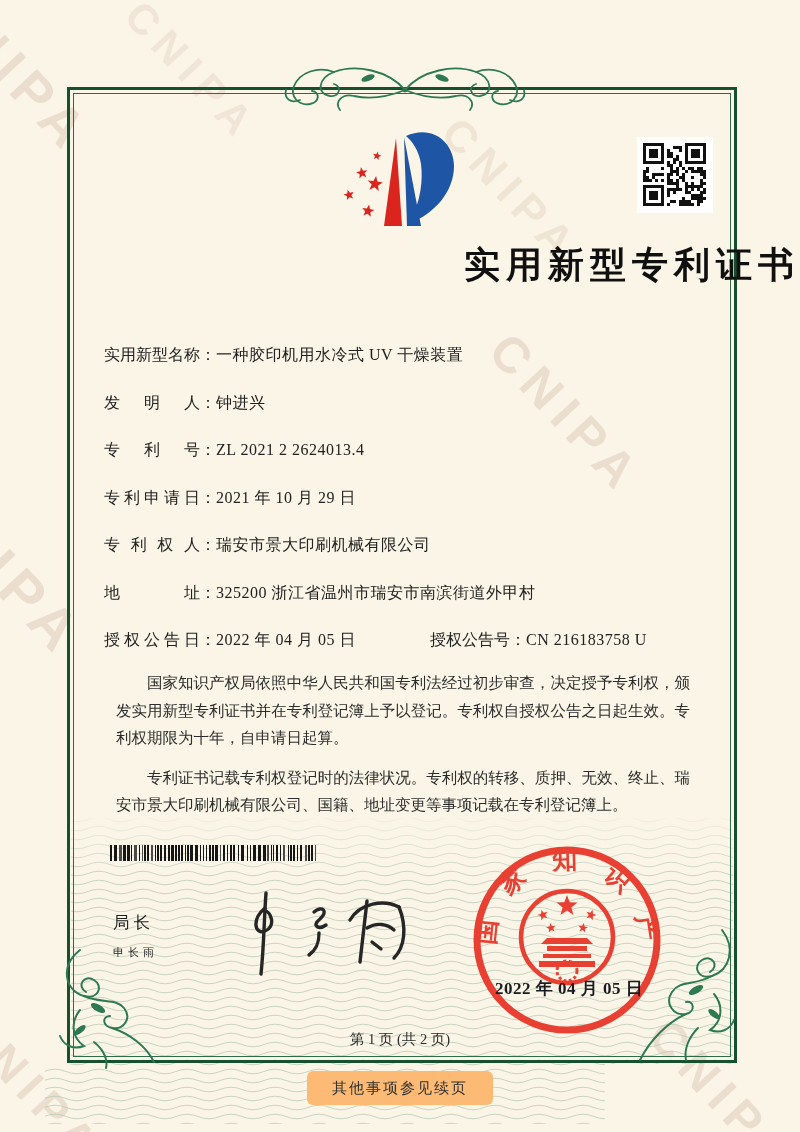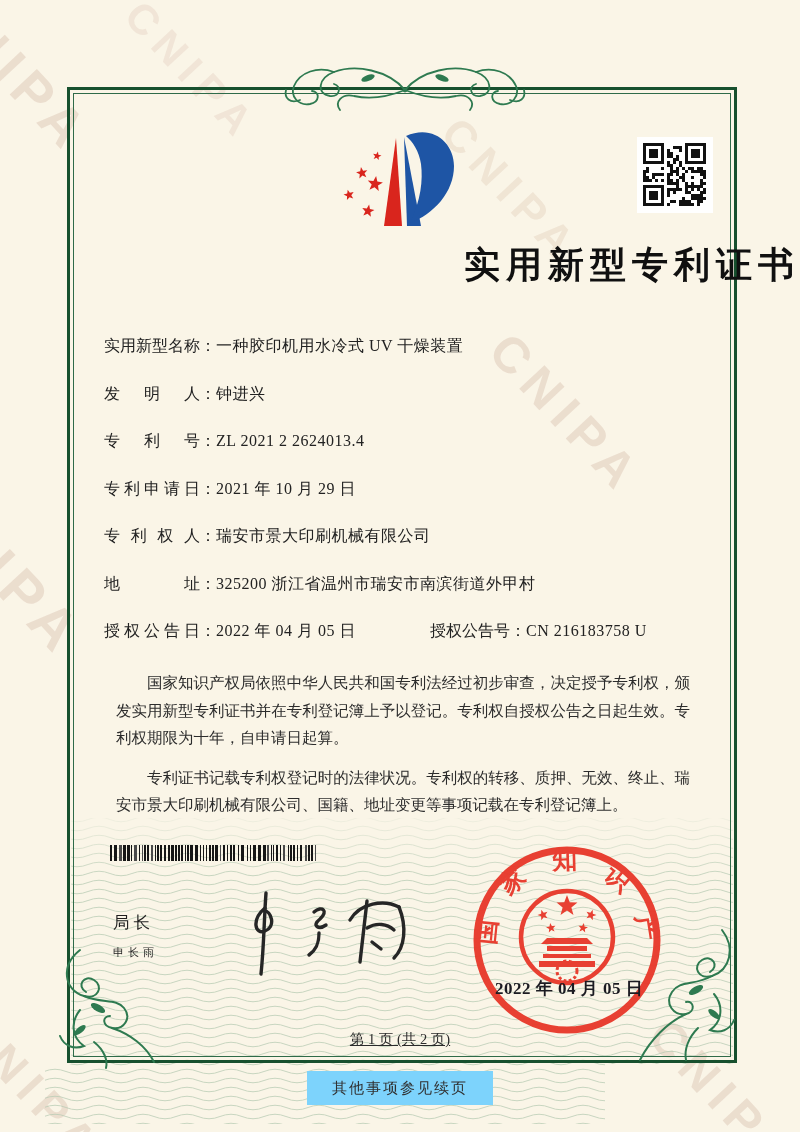--- a/index.html
+++ b/index.html
@@ -33,7 +33,7 @@
   .title{position:absolute;left:0;top:241px;width:100%;text-align:right;font-size:36px;
          font-weight:bold;letter-spacing:6px;color:#101010;z-index:5;}
   .fields{position:absolute;left:104px;top:333px;width:606px;z-index:5;font-size:16px;}
-  .frow{margin-bottom:21px;line-height:26.5px;white-space:nowrap;}
+  .frow{margin-bottom:21px;line-height:26.5px;white-space:nowrap;margin-top:9px;}
   .flabel{display:inline-block;width:96px;text-align:justify;text-align-last:justify;
           -moz-text-align-last:justify;vertical-align:top;}
   .fvalue{letter-spacing:.5px;}

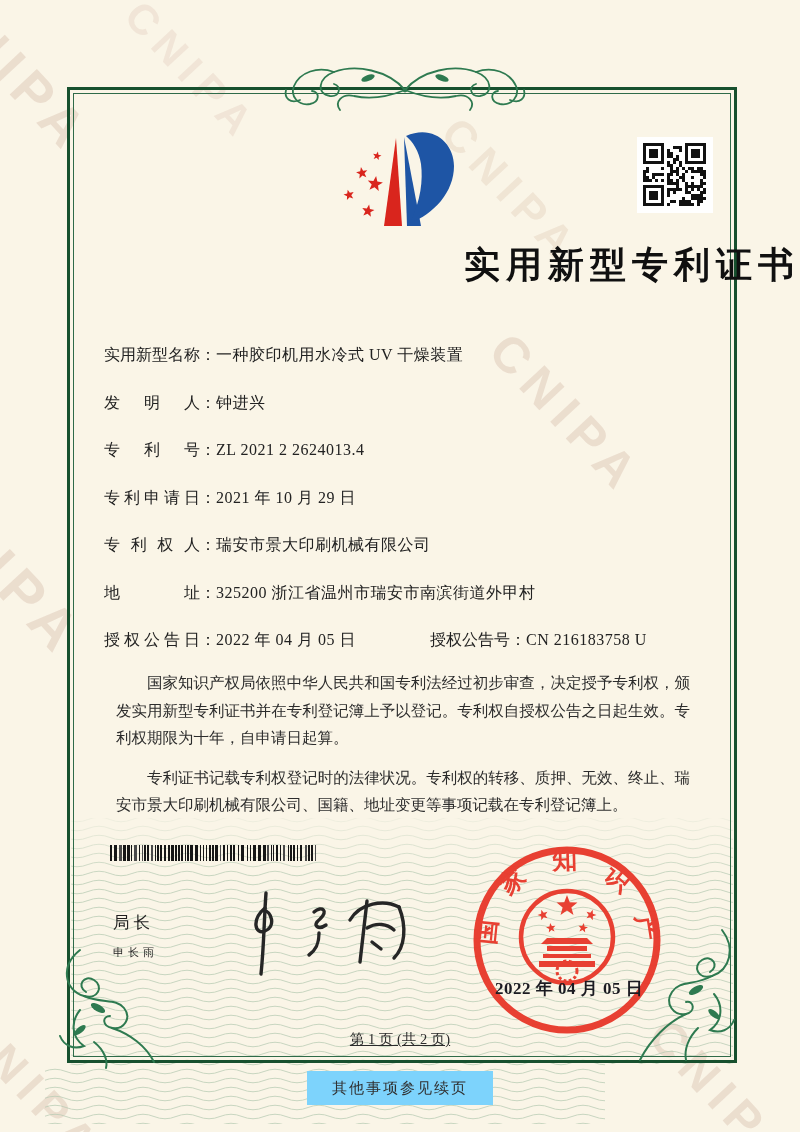--- a/index.html
+++ b/index.html
@@ -48,7 +48,7 @@
   .seal{position:absolute;left:469px;top:842px;z-index:6;opacity:.96;}
   .seal-date{position:absolute;left:481px;top:977px;width:176px;text-align:center;font-size:17px;
              font-weight:600;color:#1b1b22;letter-spacing:.5px;z-index:7;}
-  .page-num{position:absolute;left:0;top:1030px;width:100%;text-align:center;font-size:14.5px;color:#2b2b2b;z-index:5;text-decoration:underline;}
+  .page-num{position:absolute;left:0;top:1030px;width:100%;text-align:center;font-size:14.5px;color:#2b2b2b;z-index:5;}
   .cont-note{position:absolute;left:307px;top:1071px;width:186px;height:34px;background:#7dd3fc;
              text-align:center;line-height:34px;font-size:15px;letter-spacing:2px;color:#303030;z-index:5;}
 </style>

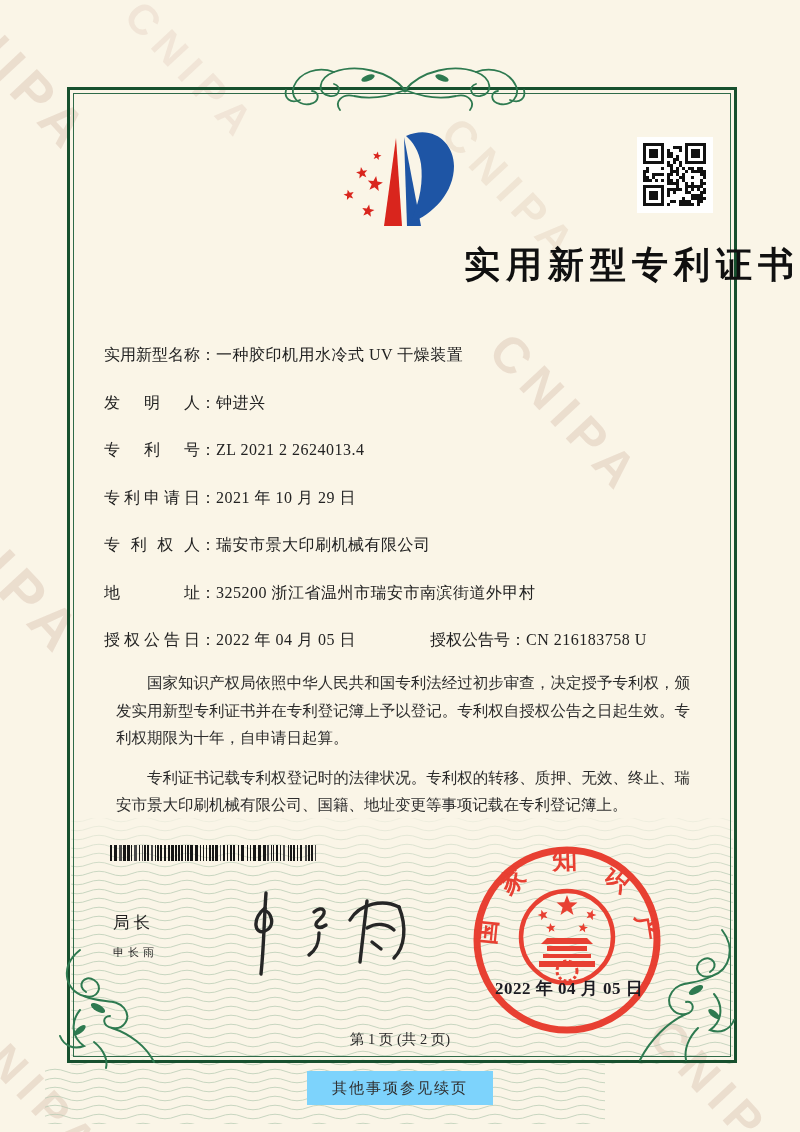--- a/index.html
+++ b/index.html
@@ -49,8 +49,8 @@
   .seal-date{position:absolute;left:481px;top:977px;width:176px;text-align:center;font-size:17px;
              font-weight:600;color:#1b1b22;letter-spacing:.5px;z-index:7;}
   .page-num{position:absolute;left:0;top:1030px;width:100%;text-align:center;font-size:14.5px;color:#2b2b2b;z-index:5;}
-  .cont-note{position:absolute;left:307px;top:1071px;width:186px;height:34px;background:#7dd3fc;
-             text-align:center;line-height:34px;font-size:15px;letter-spacing:2px;color:#303030;z-index:5;}
+  .cont-note{position:absolute;left:307px;top:1071px;width:186px;height:34px;background:#fdba74;
+             text-align:center;line-height:34px;font-size:15px;letter-spacing:2px;color:#303030;z-index:5;border-radius:6px;}
 </style>
 </head>
 <body>

